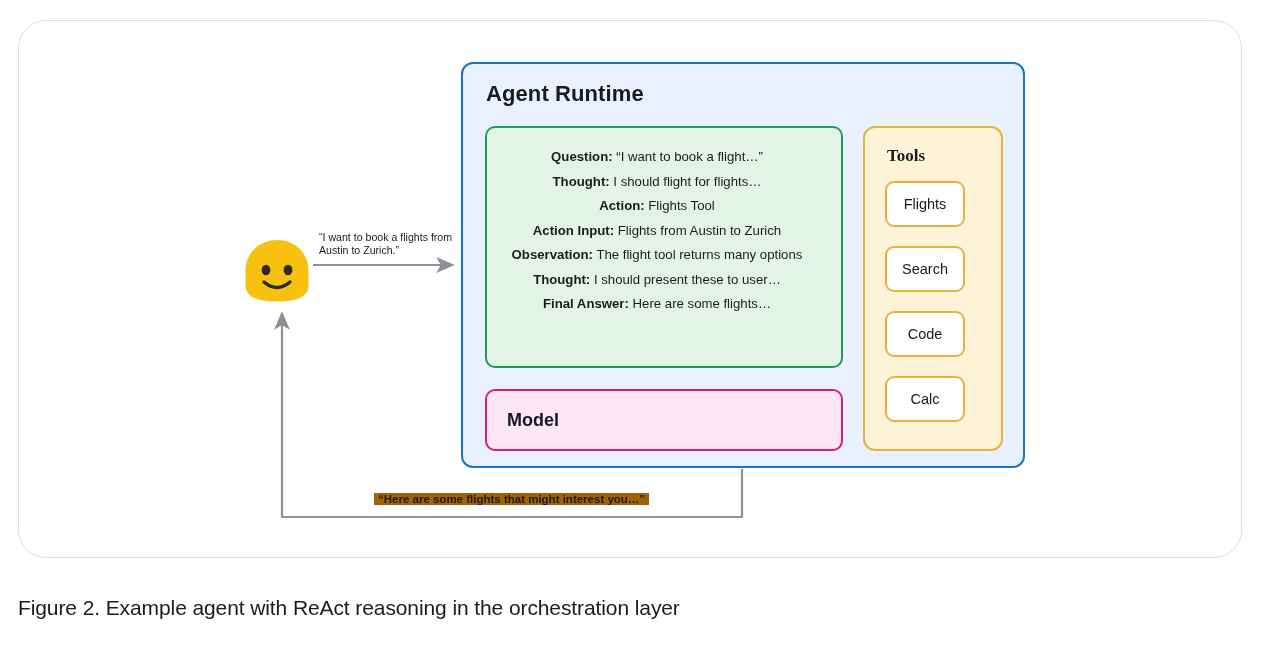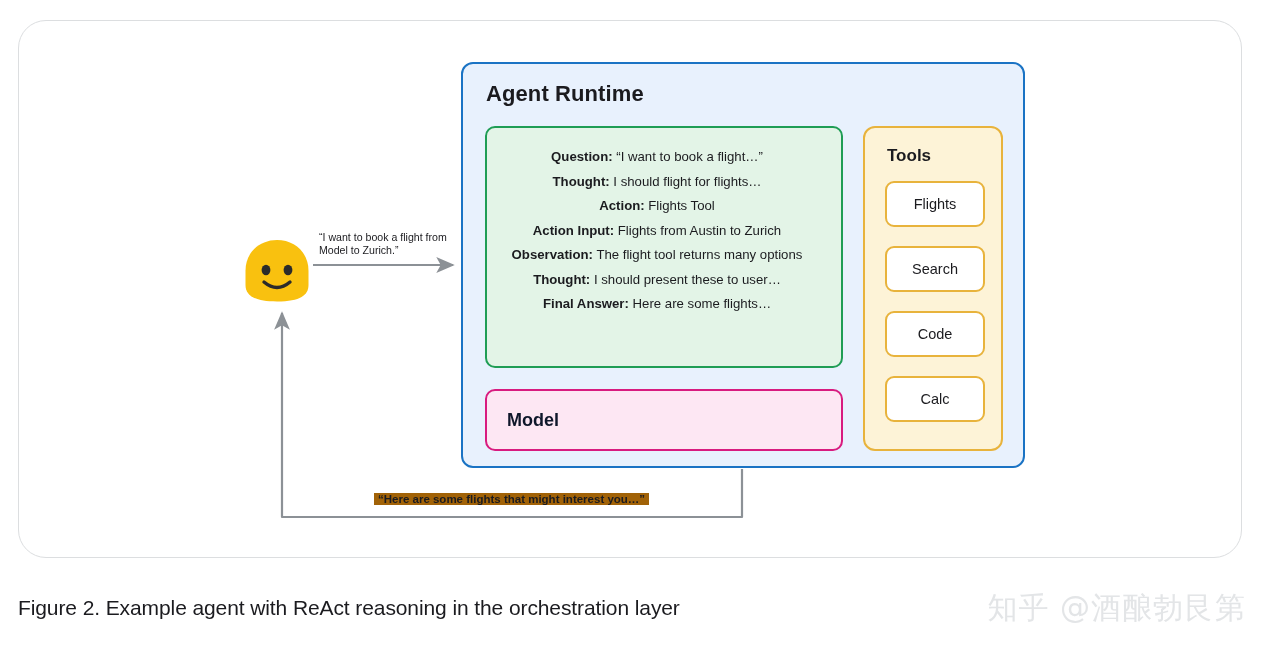--- a/index.html
+++ b/index.html
@@ -92,6 +92,7 @@
     font-size: 17px;
     font-weight: 600;
     color: #1b1b1f;
+    font-family: Liberation Serif, serif;
   }
   .tool-list {
     position: absolute;

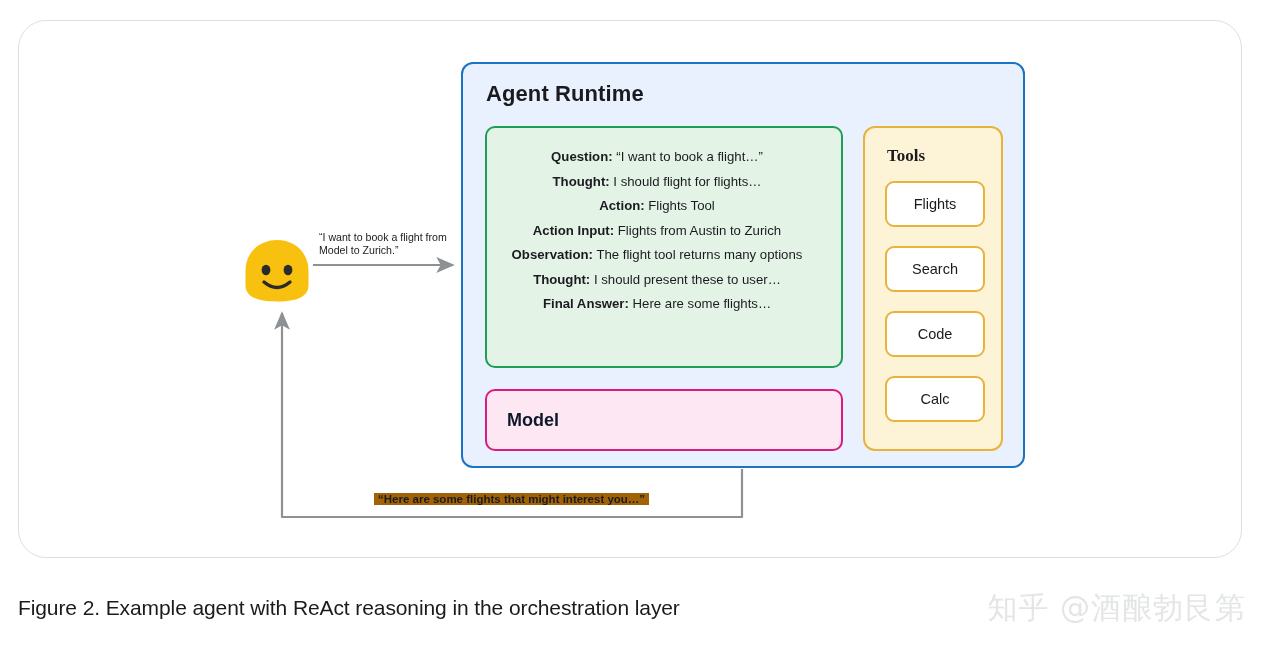--- a/index.html
+++ b/index.html
@@ -100,7 +100,7 @@
     width: 100px;
   }
   .tool-btn {
-    width: 100px; height: 46px;
+    width: 80px; height: 46px;
     background: #ffffff;
     border: 2px solid #e8b33c;
     border-radius: 9px;

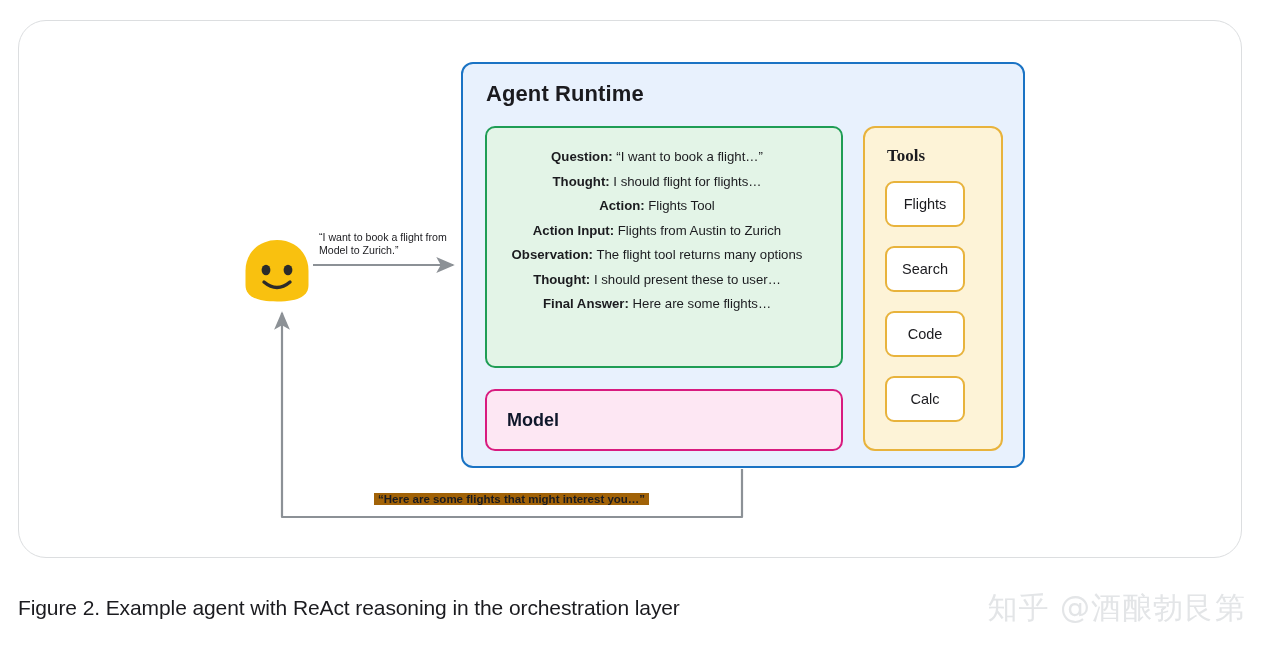--- a/index.html
+++ b/index.html
@@ -197,7 +197,7 @@
       <path d="M21 43 Q34 54 47 43" fill="none" stroke="#2b2b2b" stroke-width="3.4" stroke-linecap="round"></path>
     </svg>
 
-    <div class="arrow-label-top" style="left:300px; top:210px;">“I want to book a flight from Model to Zurich.”</div>
+    <div class="arrow-label-top" style="left:300px; top:210px;">“I want to book a flights from Austin to Zurich.”</div>
 
     <div class="arrow-label-bottom" style="left:355px; top:472px;">“Here are some flights that might interest you…”</div>
 

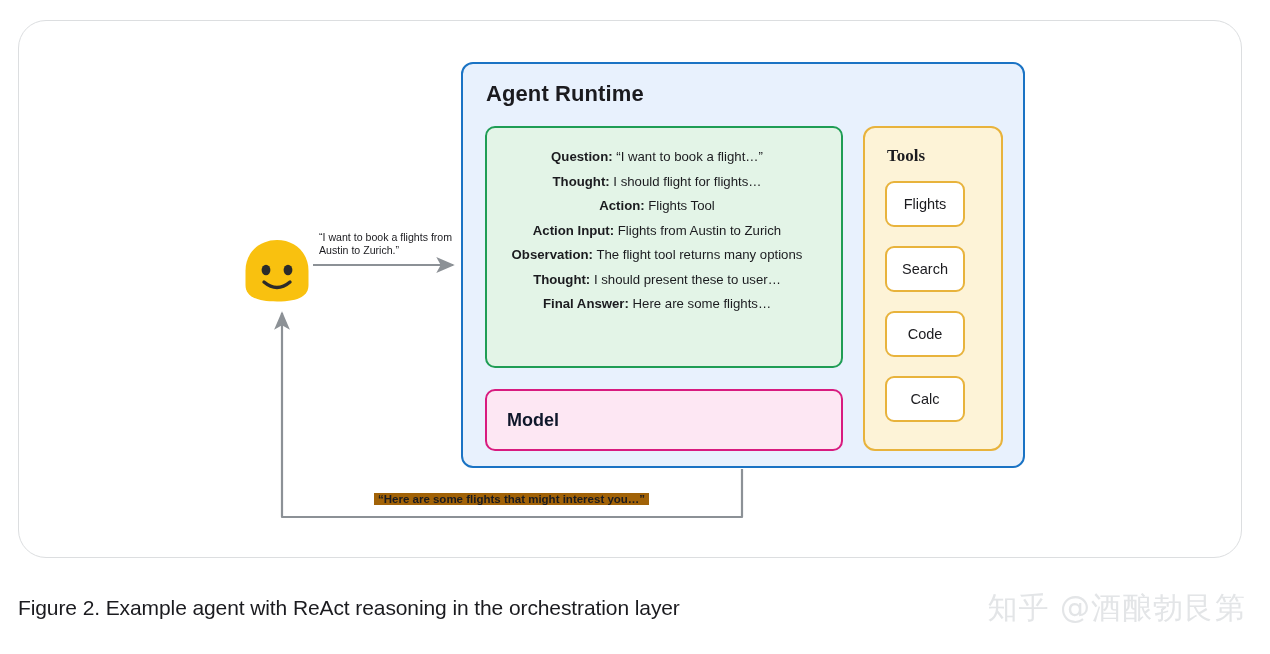--- a/index.html
+++ b/index.html
@@ -234,7 +234,6 @@
 
   <div class="caption">Figure 2. Example agent with ReAct reasoning in the orchestration layer</div>
 
-  <div class="watermark">知乎 @酒酿勃艮第</div>
 
 </div>
 

